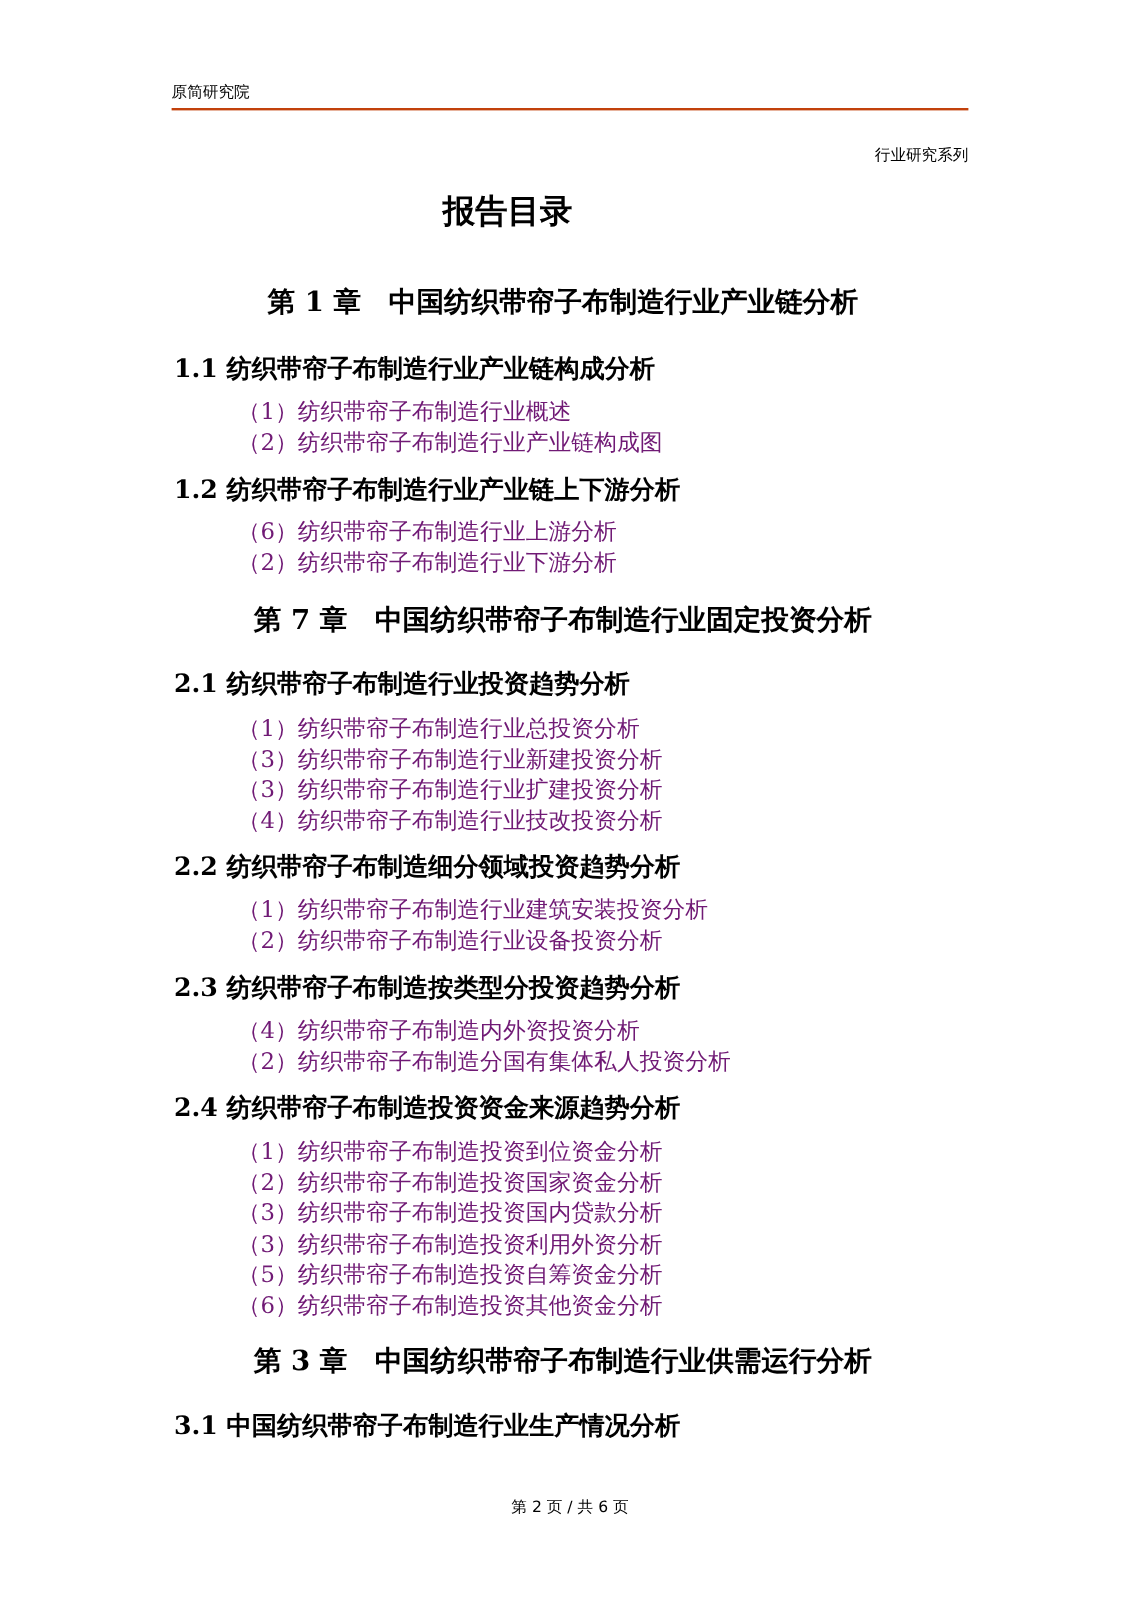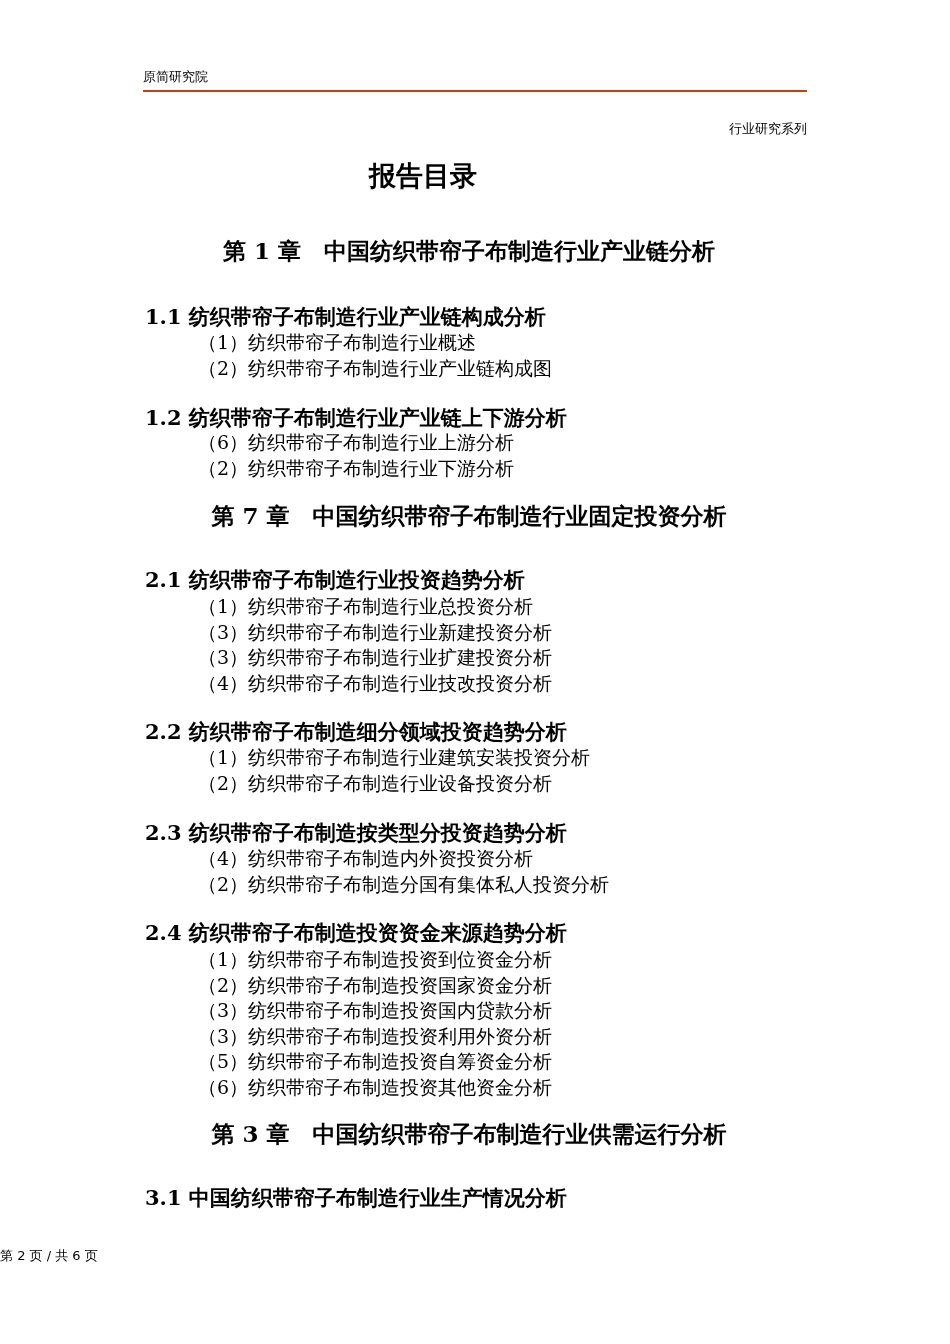--- a/index.html
+++ b/index.html
@@ -24,7 +24,6 @@
     position: absolute; left: 145px;
     font-family: "DejaVu Serif", "Liberation Serif", serif; font-weight: bold; font-size: 21px;
     white-space: pre;
-    margin-top: 10px;
   }
   .item {
     position: absolute; left: 198px;

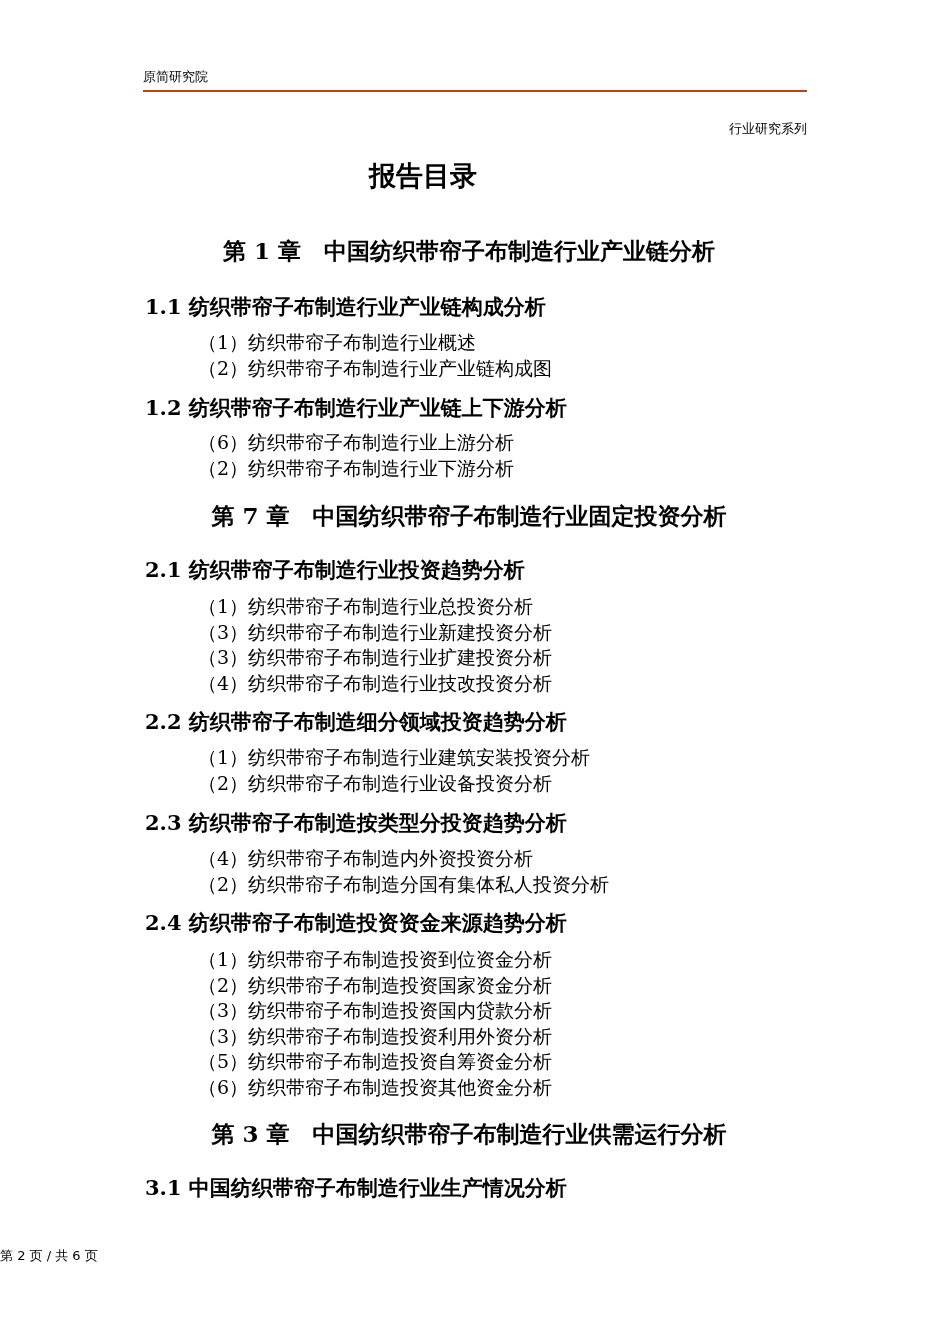--- a/index.html
+++ b/index.html
@@ -27,7 +27,7 @@
   }
   .item {
     position: absolute; left: 198px;
-    font-family: "DejaVu Serif", "Liberation Serif", serif; font-size: 19px; color: #000000;
+    font-family: "DejaVu Serif", "Liberation Serif", serif; font-size: 19px; color: #701a75;
     white-space: pre;
   }
   .footer {

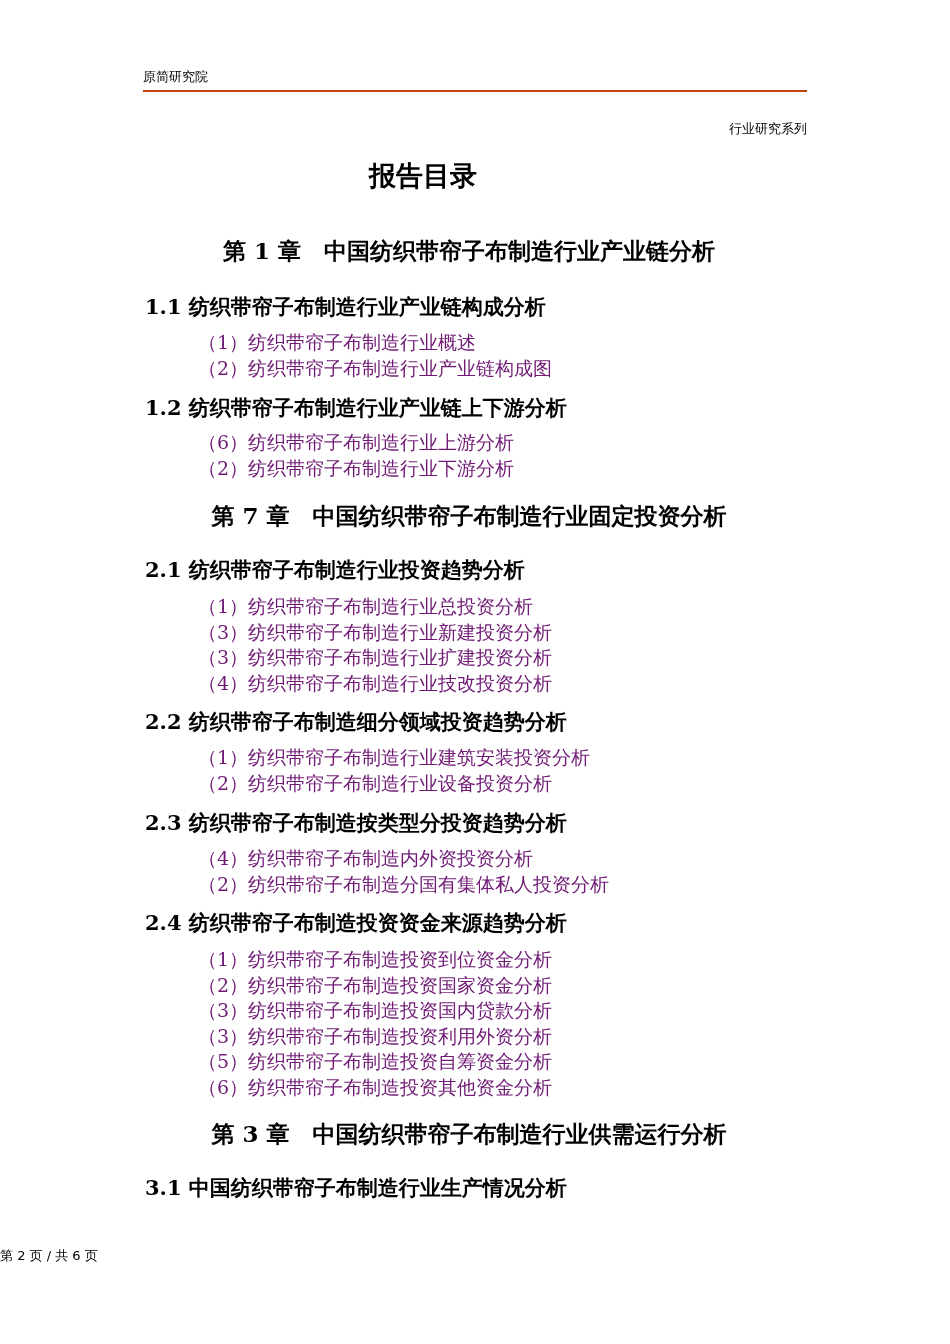--- a/index.html
+++ b/index.html
@@ -31,7 +31,7 @@
     white-space: pre;
   }
   .footer {
-    position: absolute; left: 0; width: 950px; top: 1247px; 
+    position: absolute; left: 0; width: 950px; top: 1247px; text-align: center;
     font-family: "DejaVu Sans", "Liberation Sans", sans-serif; font-size: 13px;
   }
 </style>

